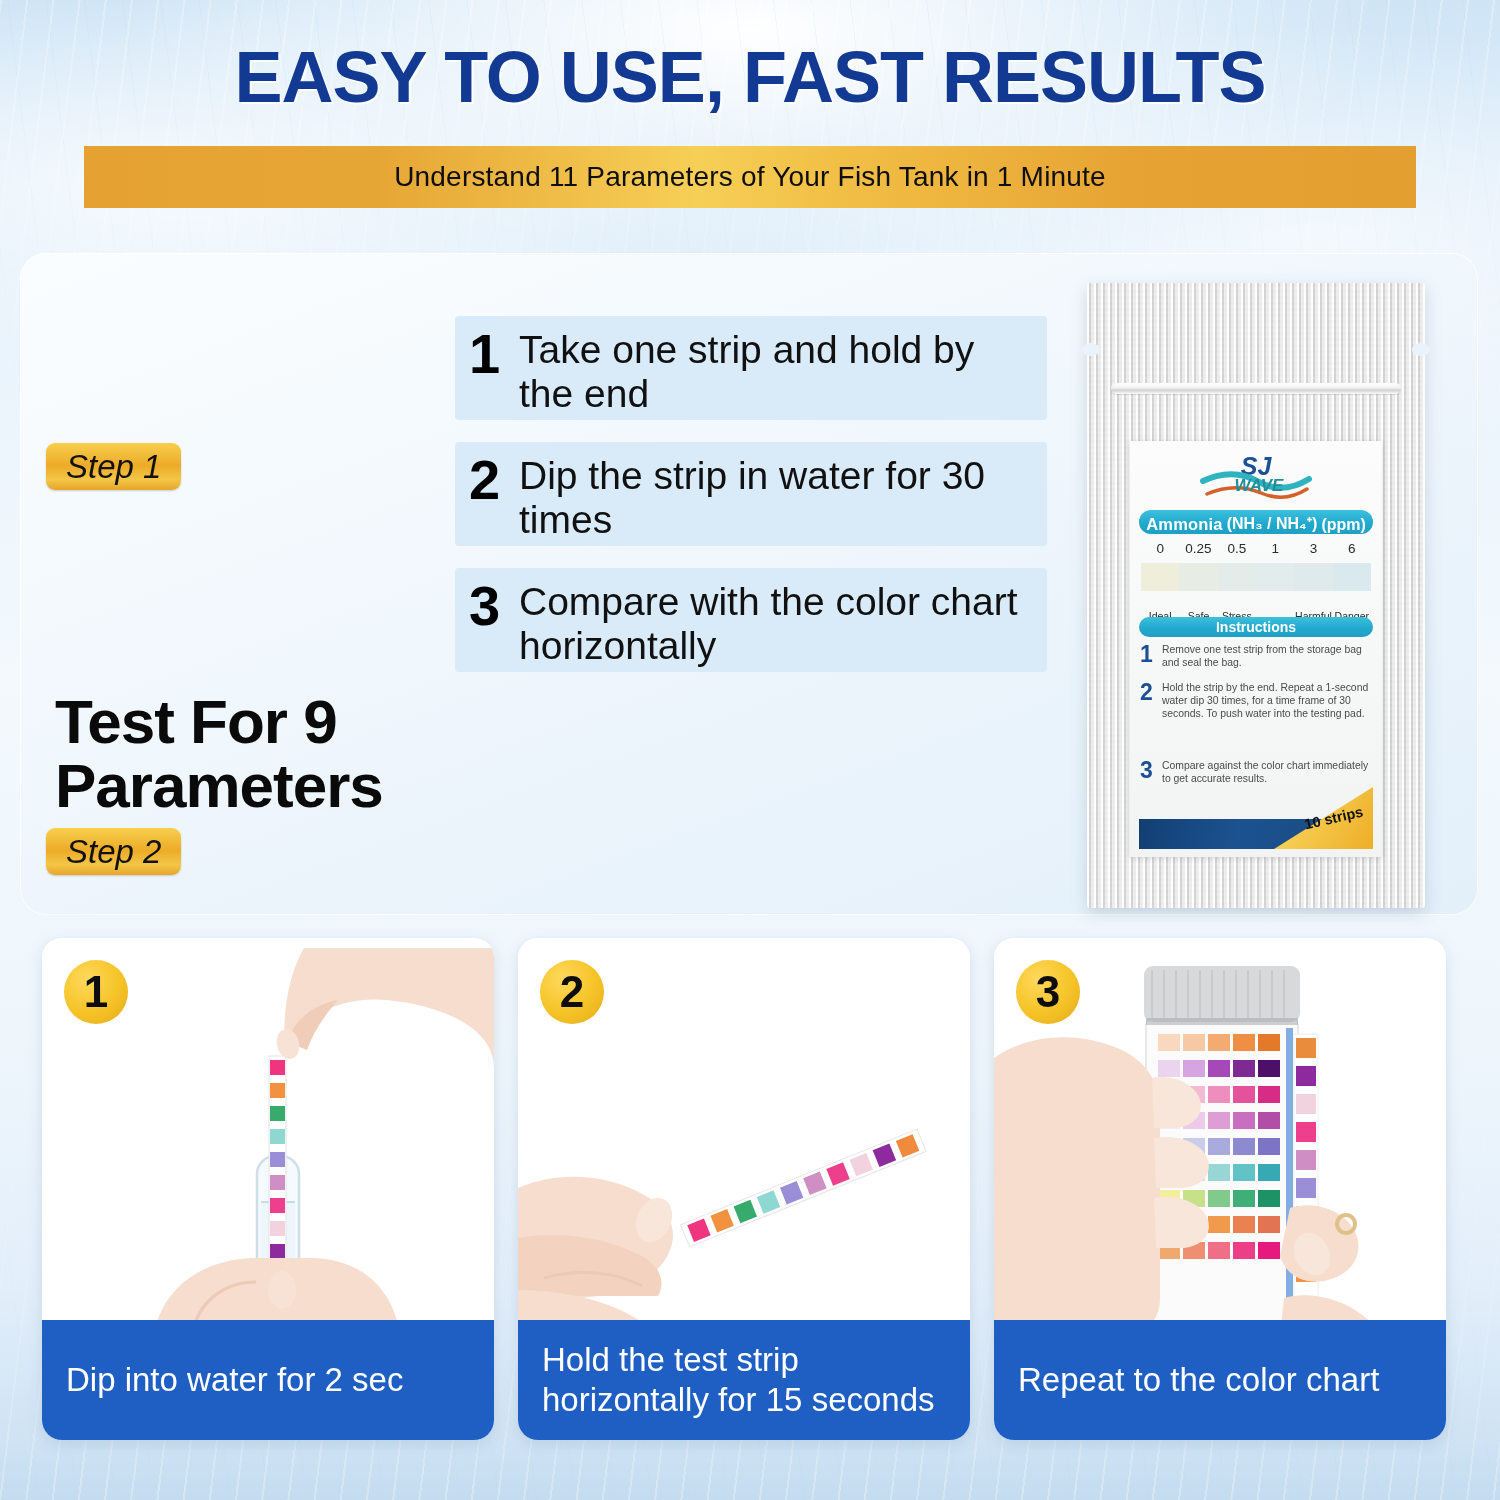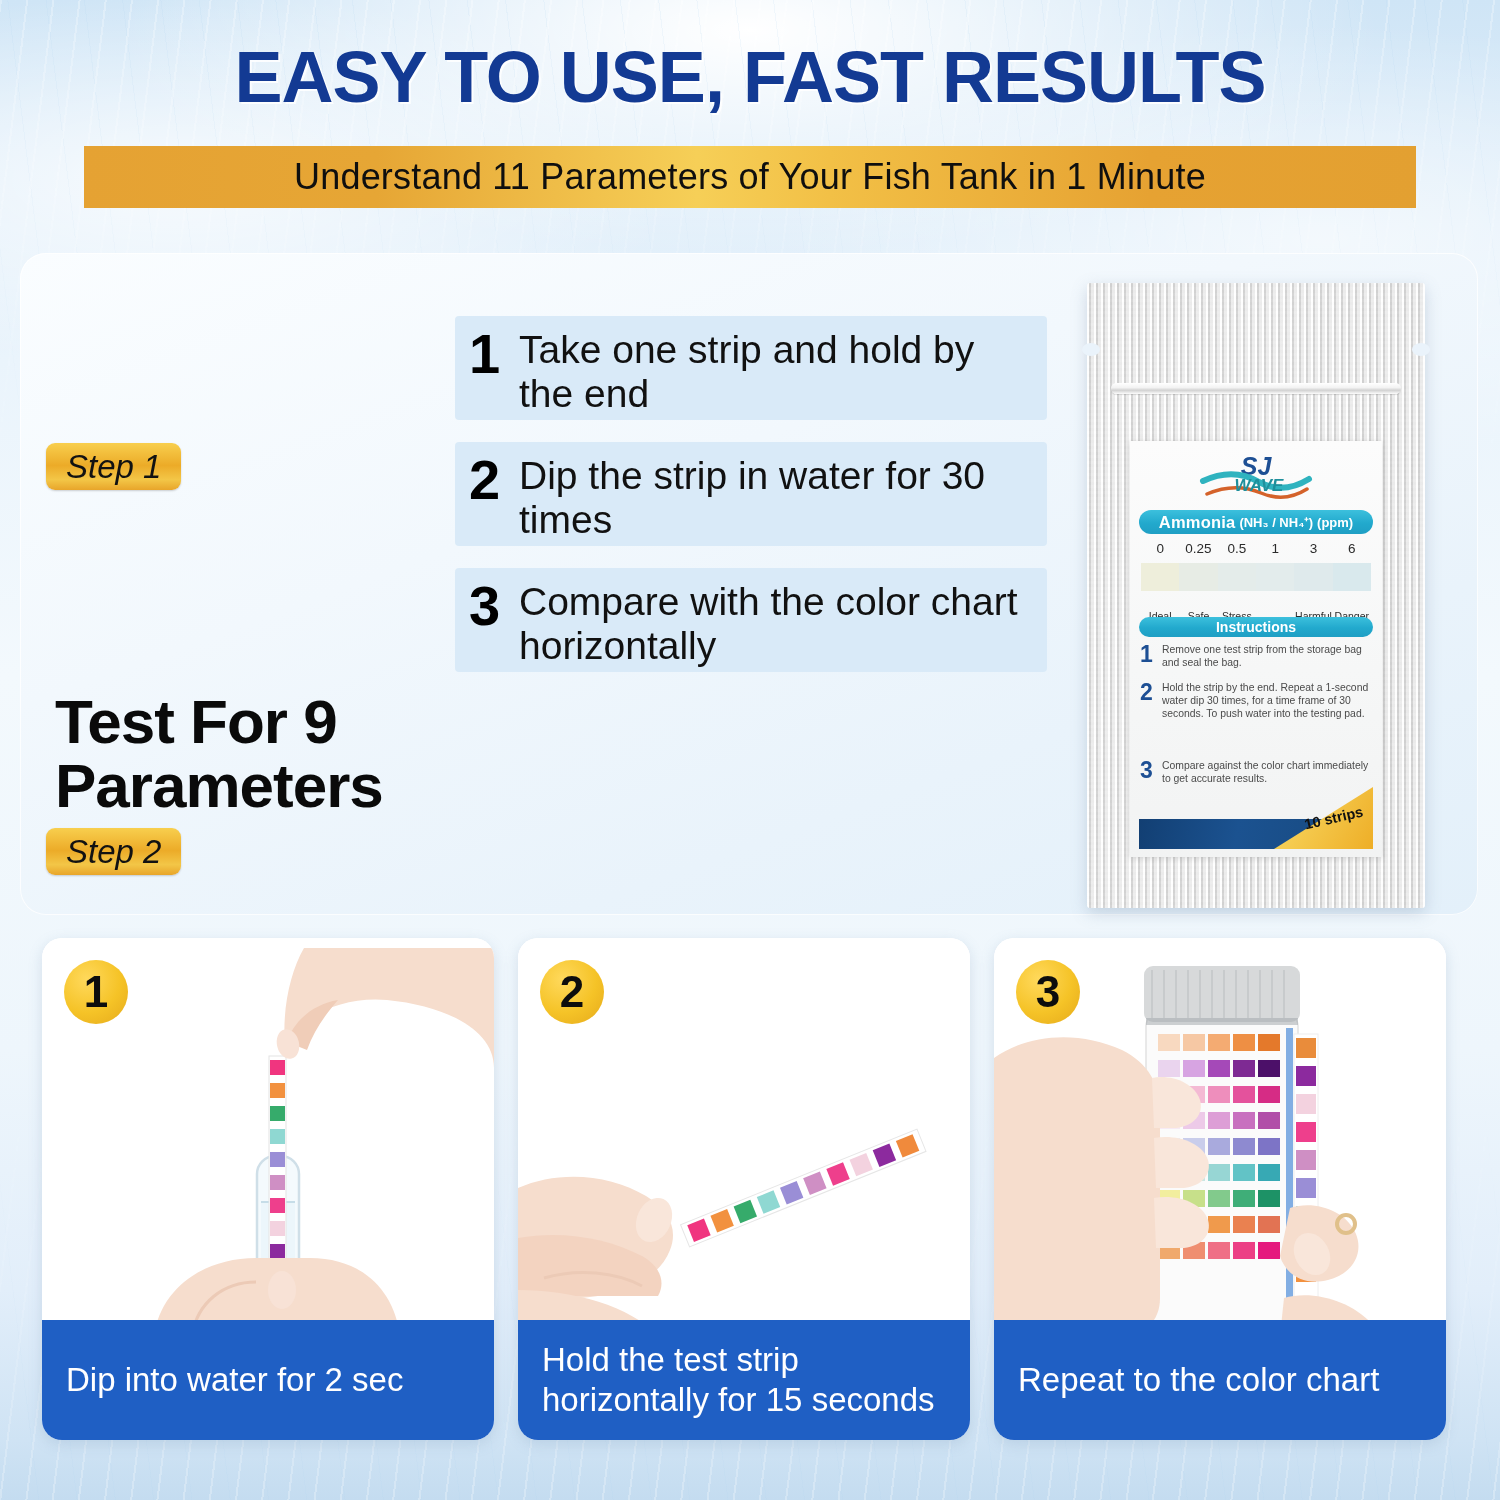--- a/index.html
+++ b/index.html
@@ -41,7 +41,7 @@
     display:flex;align-items:center;justify-content:center;
   }
   .hdr-sub{
-    font-size:36px;color:#0f0f0f;white-space:nowrap;letter-spacing:.2px;
+    font-size:28px;color:#0f0f0f;white-space:nowrap;letter-spacing:.2px;
   }
 
   

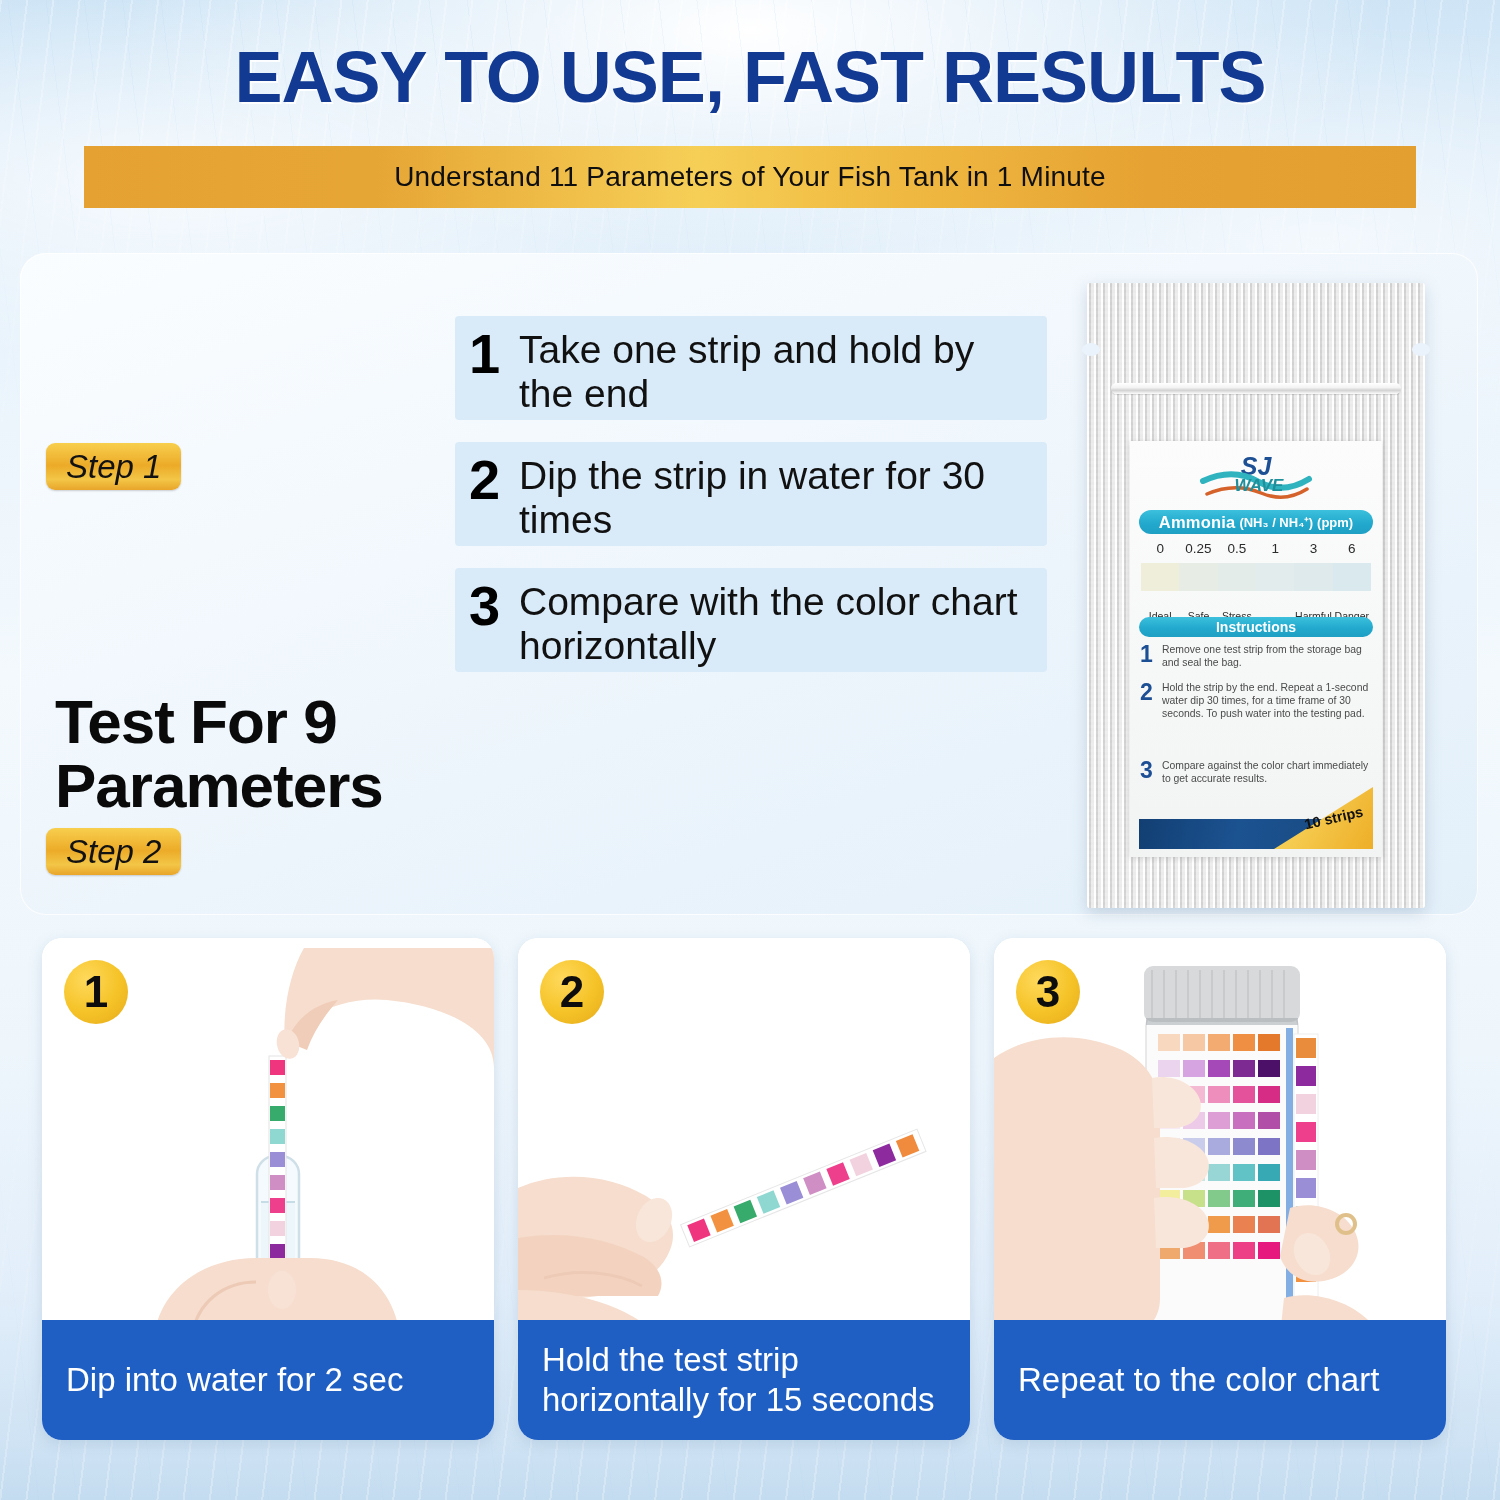--- a/index.html
+++ b/index.html
@@ -112,7 +112,7 @@
   .amm-bar{
     position:absolute;left:9px;top:69px;width:234px;height:24px;border-radius:12px;
     background:linear-gradient(180deg,#3cc0dd 0%,#22a9cd 55%,#1f9fc4 100%);
-    display:flex;align-items:center;justify-content:center;color:#fff;white-space:nowrap;
+    display:flex;align-items:flex-end;justify-content:center;color:#fff;white-space:nowrap;
   }
   .amm-bar b{font-size:16.5px;letter-spacing:.2px;}
   .amm-bar span{font-size:13px;margin-left:4px;font-weight:bold;}

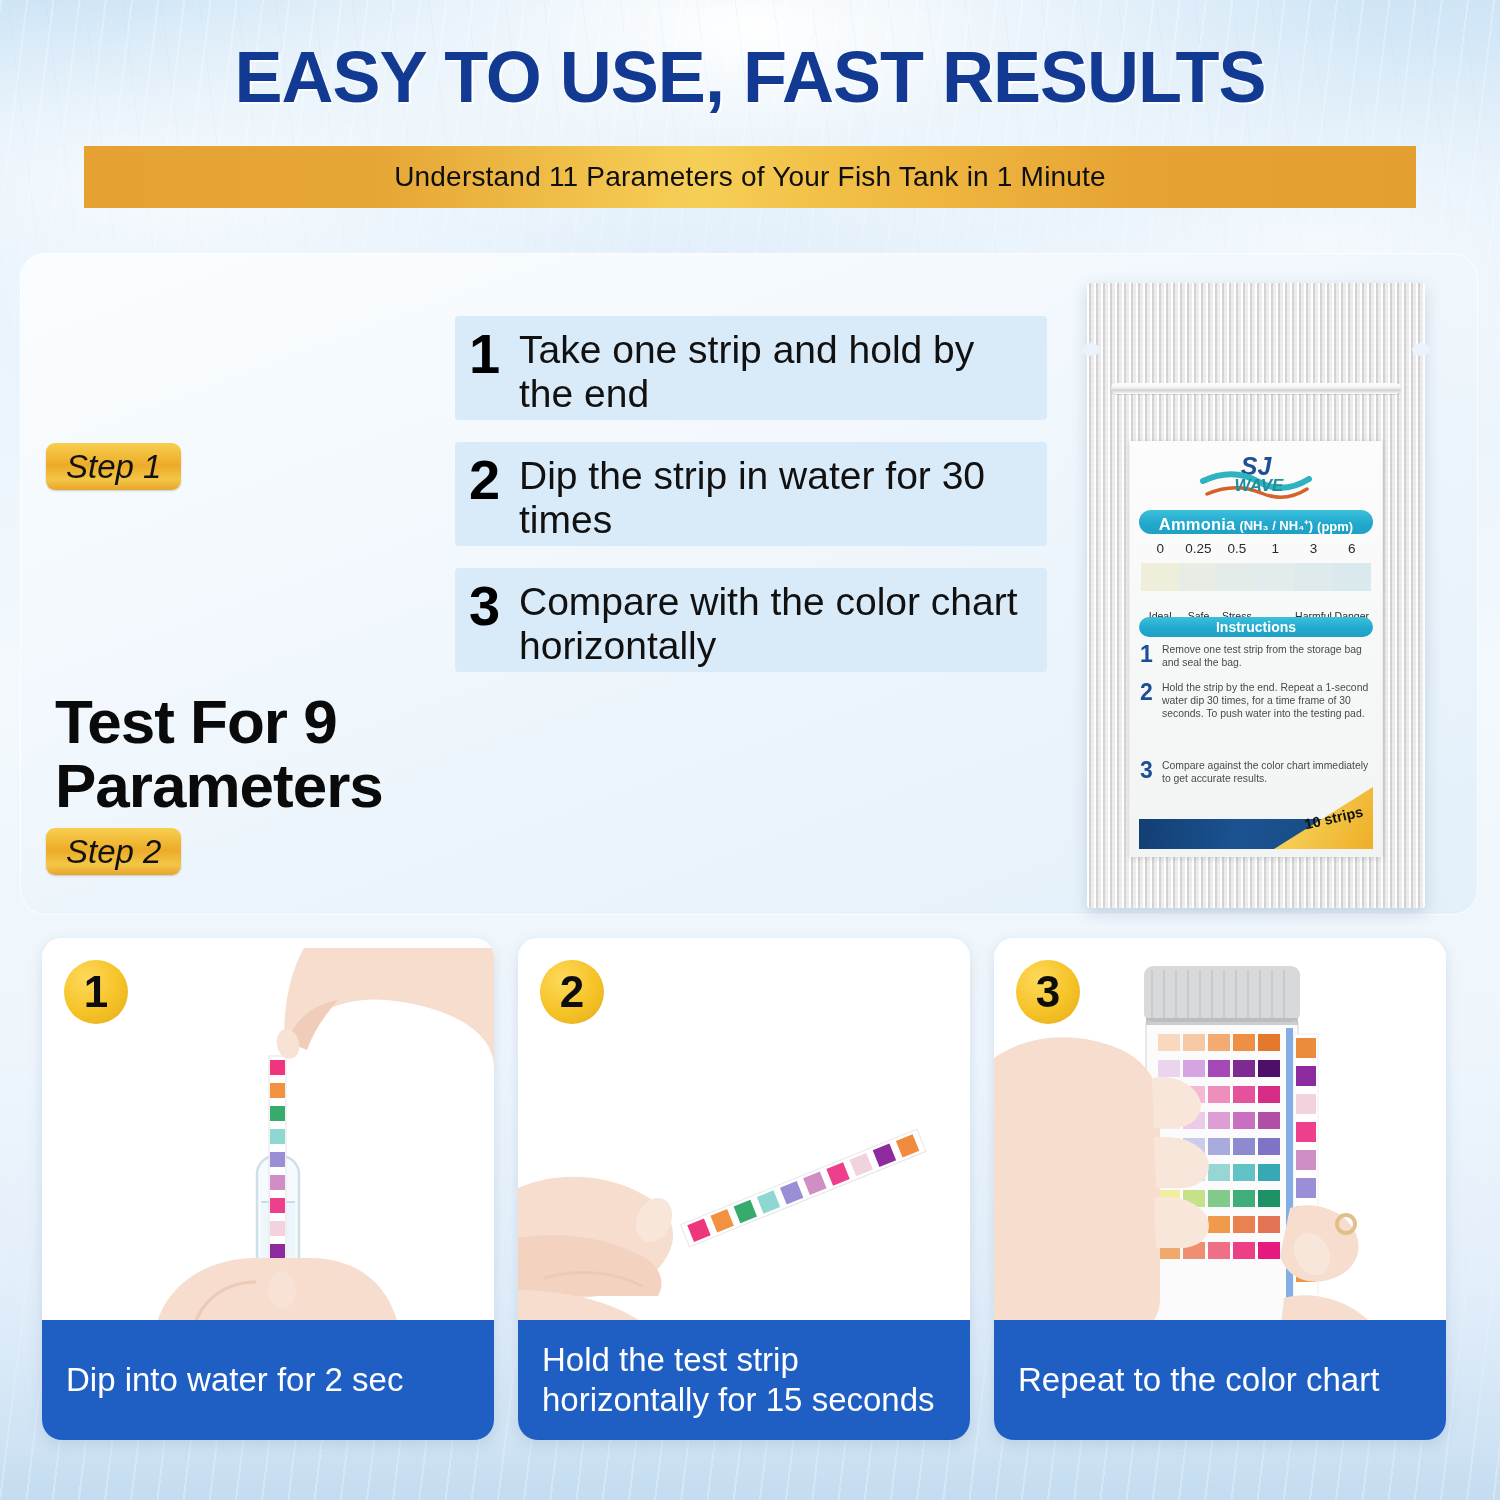--- a/index.html
+++ b/index.html
@@ -115,7 +115,7 @@
     display:flex;align-items:flex-end;justify-content:center;color:#fff;white-space:nowrap;
   }
   .amm-bar b{font-size:16.5px;letter-spacing:.2px;}
-  .amm-bar span{font-size:13px;margin-left:4px;font-weight:bold;}
+  .amm-bar span{font-size:16px;margin-left:4px;font-weight:bold;}
 
   .nums,.swatches,.labels{
     position:absolute;left:11px;width:230px;display:flex;

